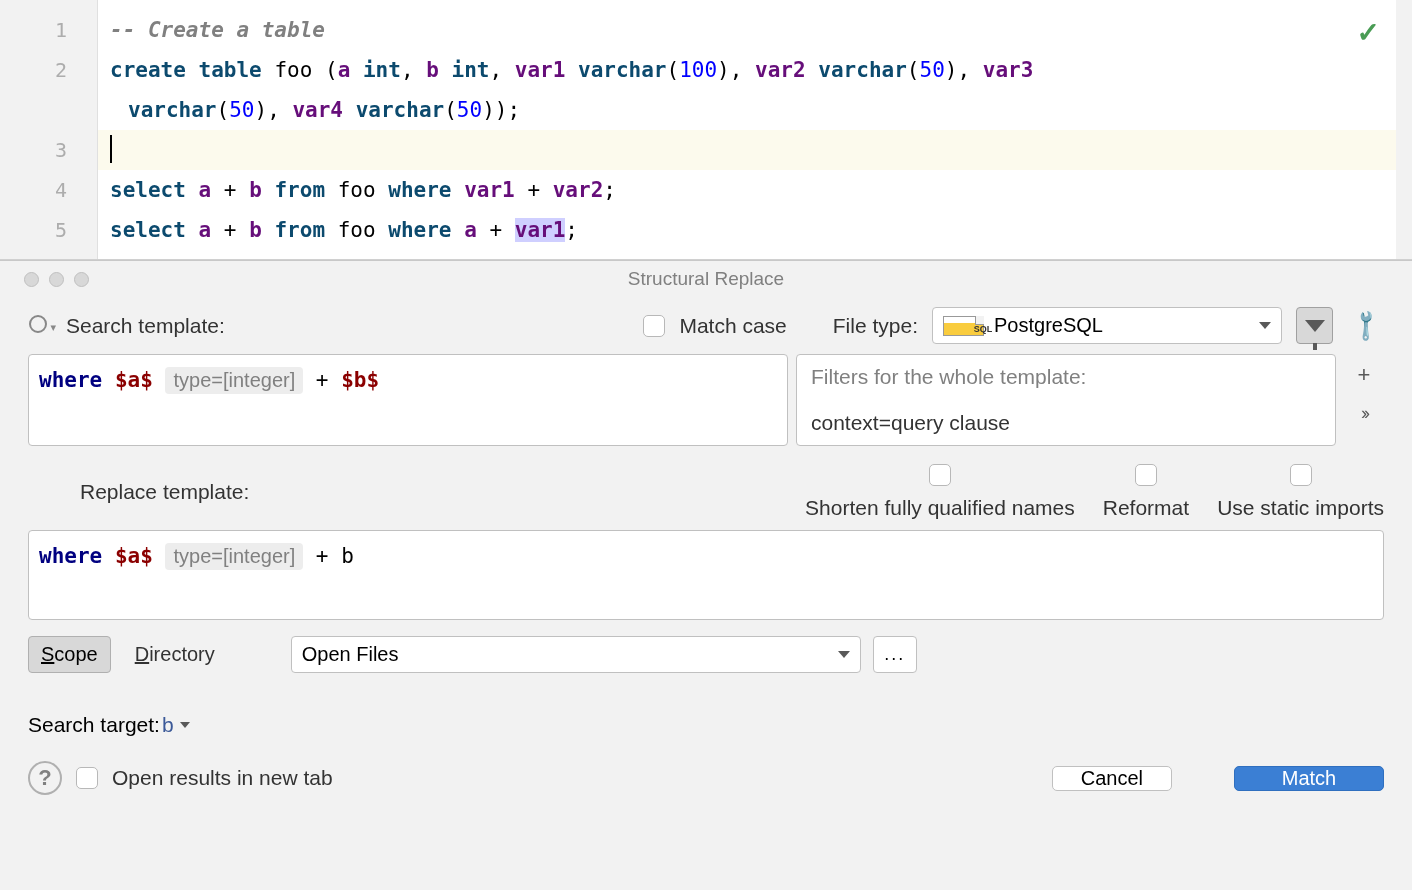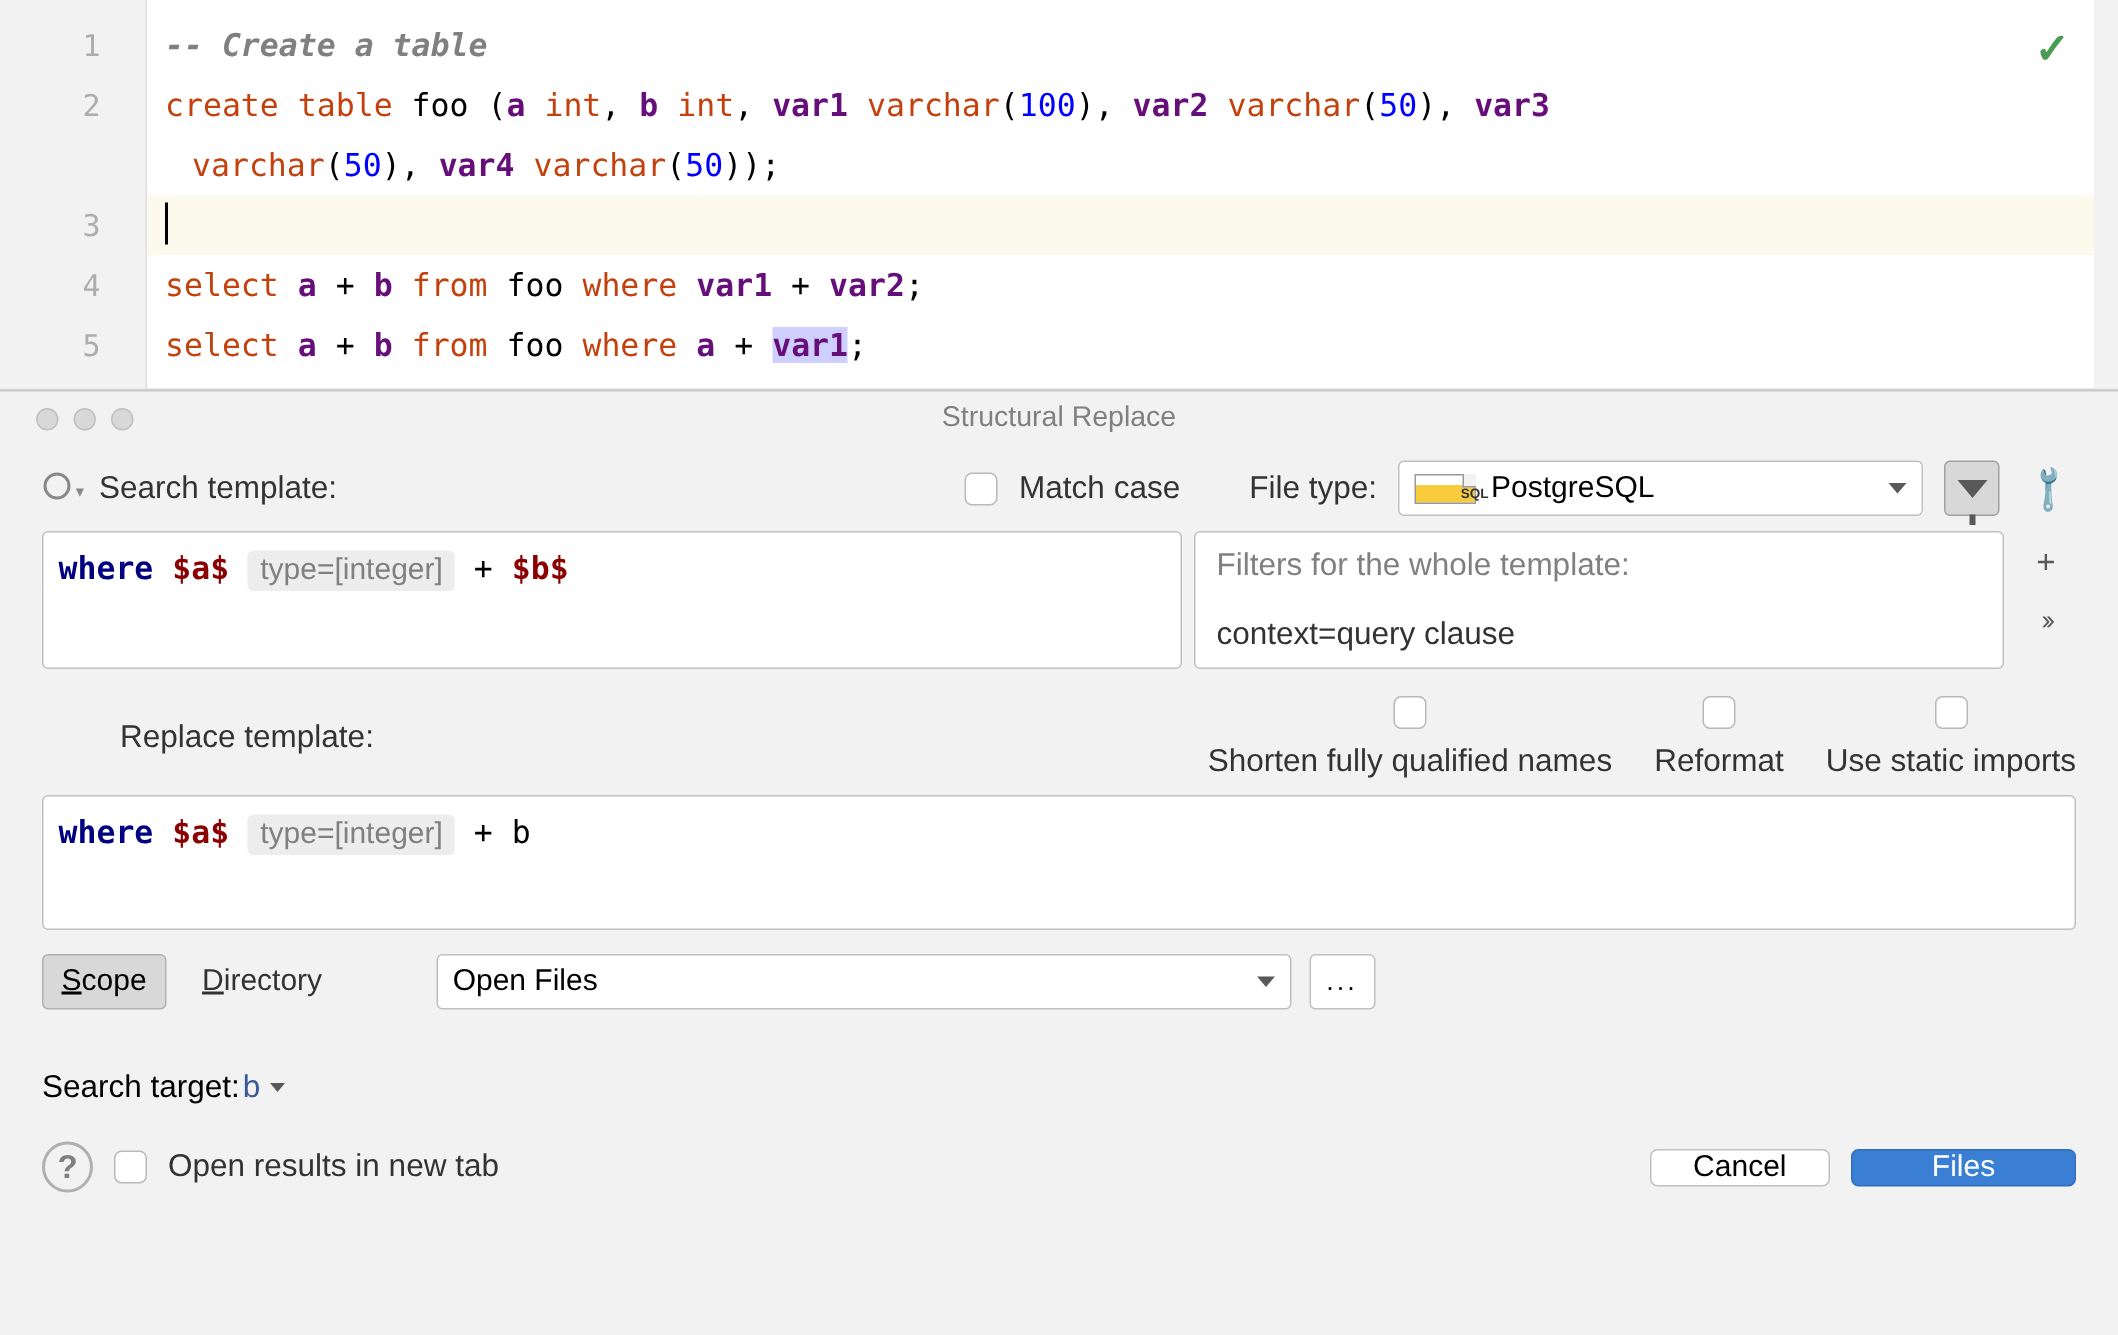--- a/index.html
+++ b/index.html
@@ -14,7 +14,7 @@
 .code-line { height: 40px; padding-left: 12px; white-space: pre; }
 .code-line.current { background: #fcfaed; }
 .code-line.wrap { padding-left: 30px; }
-.kw { color: #c2410c; font-weight: normal; }
+.kw { color: #0c4a6e; font-weight: bold; }
 .comment { color: #808080; font-style: italic; font-weight: bold; }
 .ident { color: #660e7a; font-weight: bold; }
 .num { color: #0000ff; }

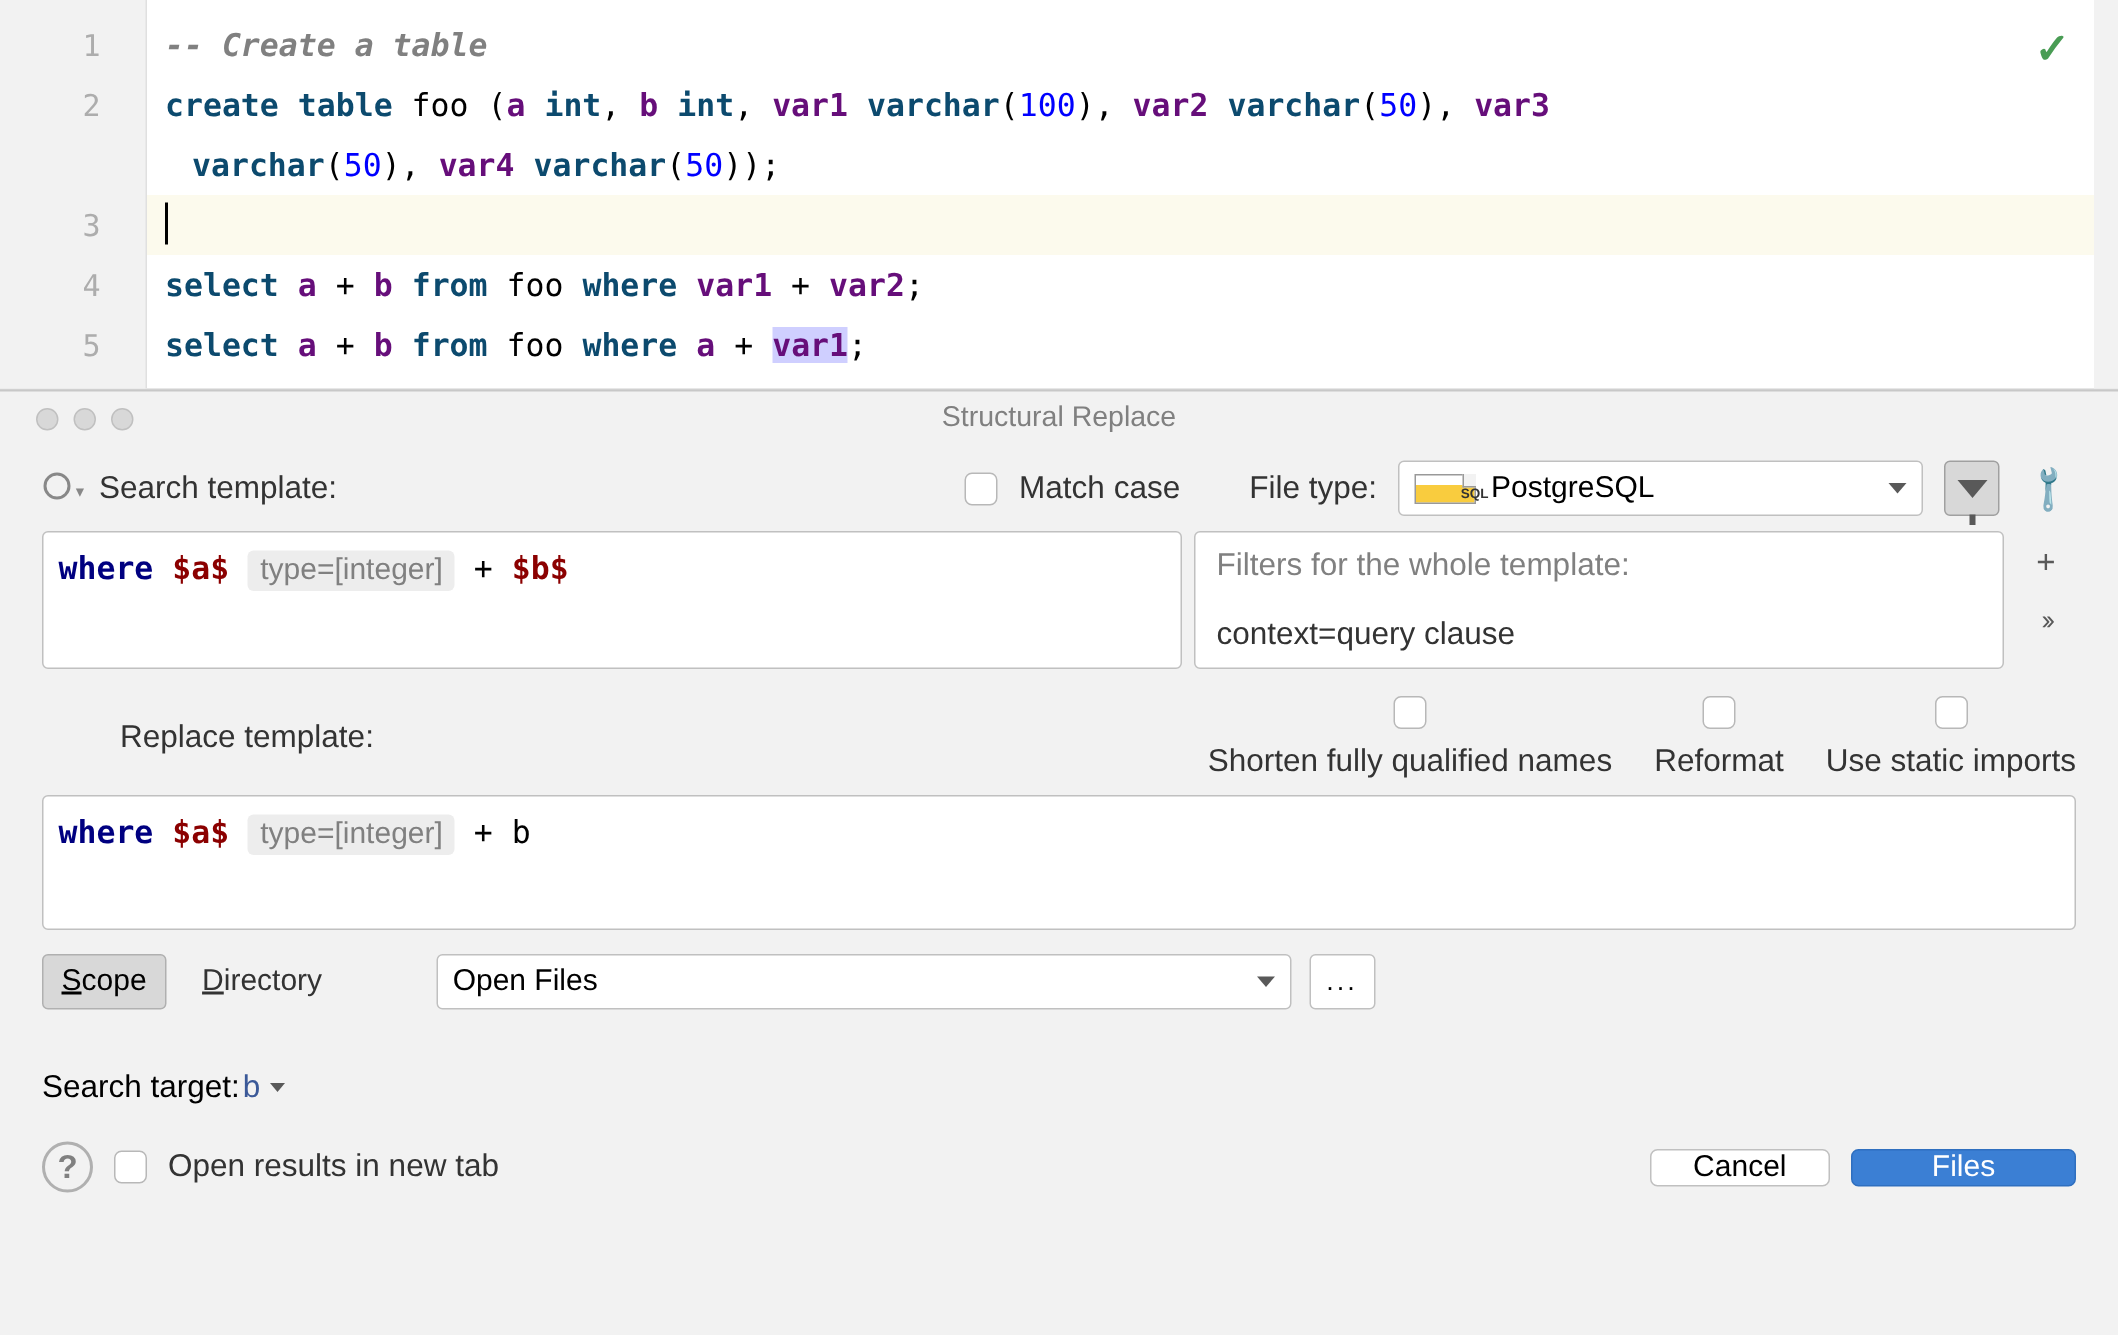--- a/index.html
+++ b/index.html
@@ -82,7 +82,7 @@
 
 .footer { display: flex; align-items: center; padding: 14px 28px 20px; gap: 14px; }
 .help { width: 34px; height: 34px; border: 2px solid #b0b0b0; border-radius: 50%; display: flex; align-items: center; justify-content: center; color: #808080; font-size: 22px; font-weight: bold; }
-.btn { height: 25px; padding: 0 28px; border-radius: 5px; font-size: 20px; display: flex; align-items: center; justify-content: center; border: 1px solid #c0c0c0; background: #fff; min-width: 120px; }
+.btn { height: 25px; padding: 0 28px; border-radius: 5px; font-size: 20px; display: flex; align-items: center; justify-content: center; border: 1px solid #c0c0c0; background: #fff; min-width: 120px; margin-left: 48px; }
 .btn.primary { background: #3b7fd4; color: #fff; border-color: #2f6fbf; min-width: 150px; }
 </style>
 </head>

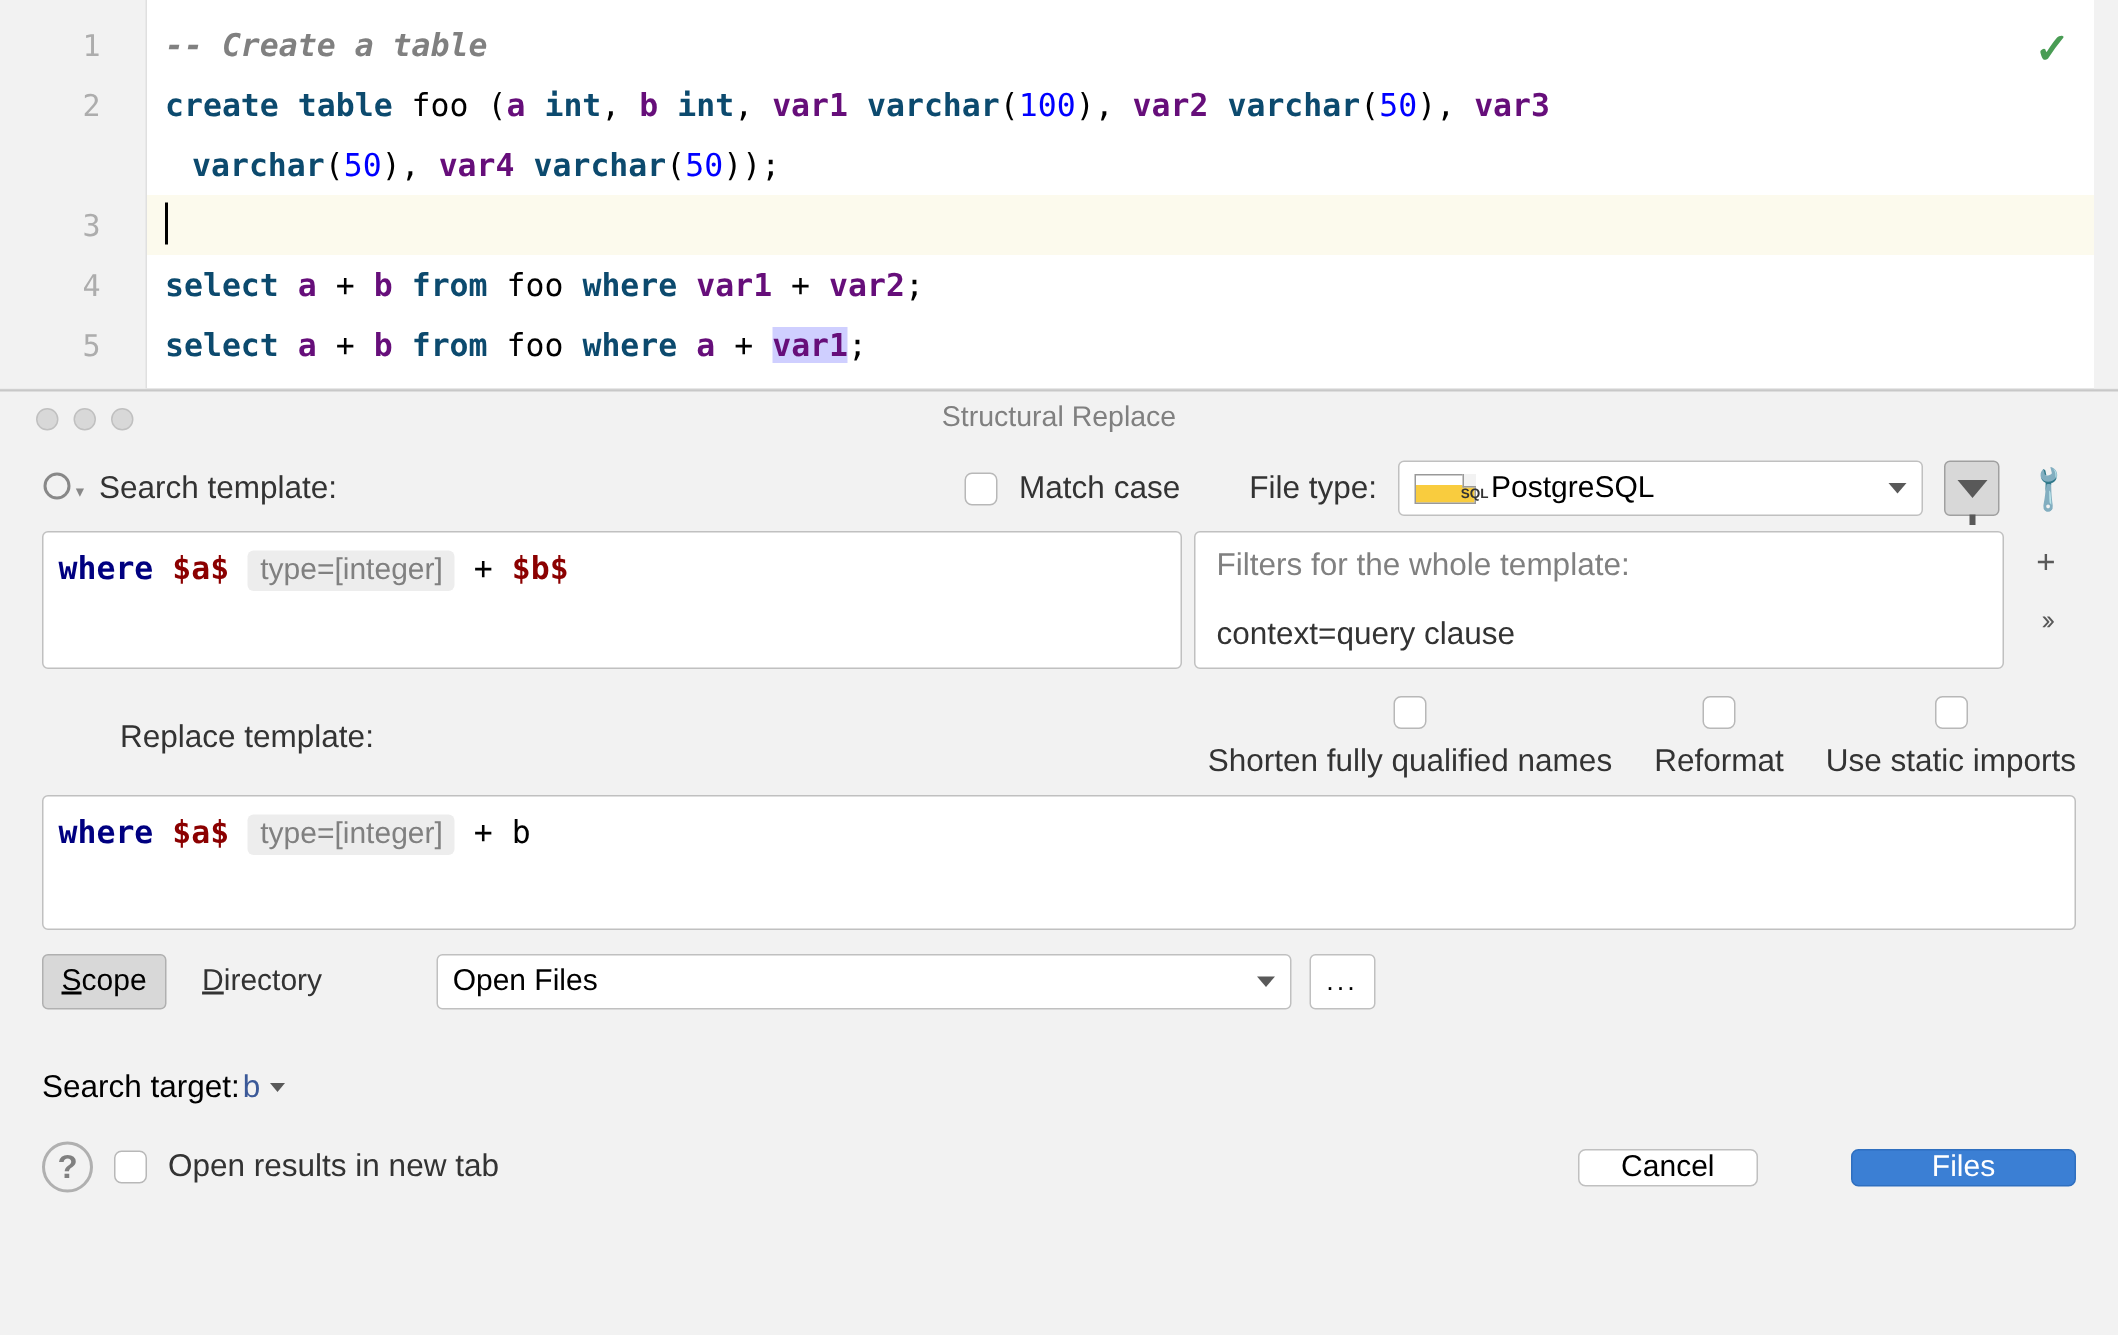--- a/index.html
+++ b/index.html
@@ -202,7 +202,7 @@
     <span class="label">Open results in new tab</span>
     <div class="spacer"></div>
     <div class="btn">Cancel</div>
-    <div class="btn primary">Files</div>
+    <div class="btn primary">Match</div>
   </div>
 </div>
 

